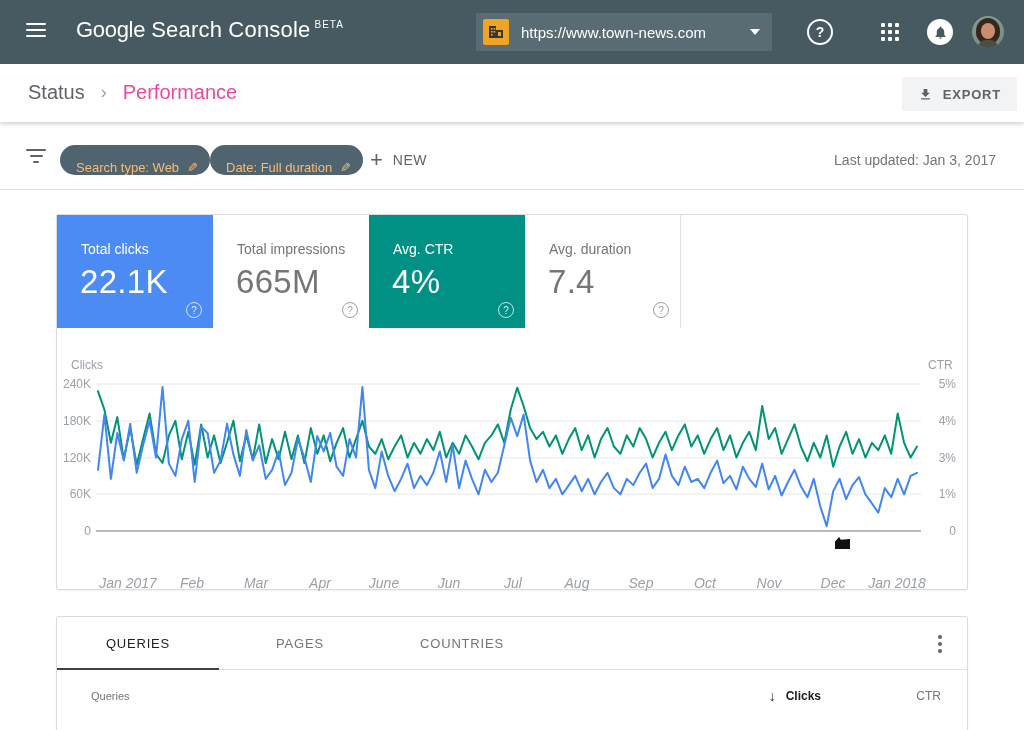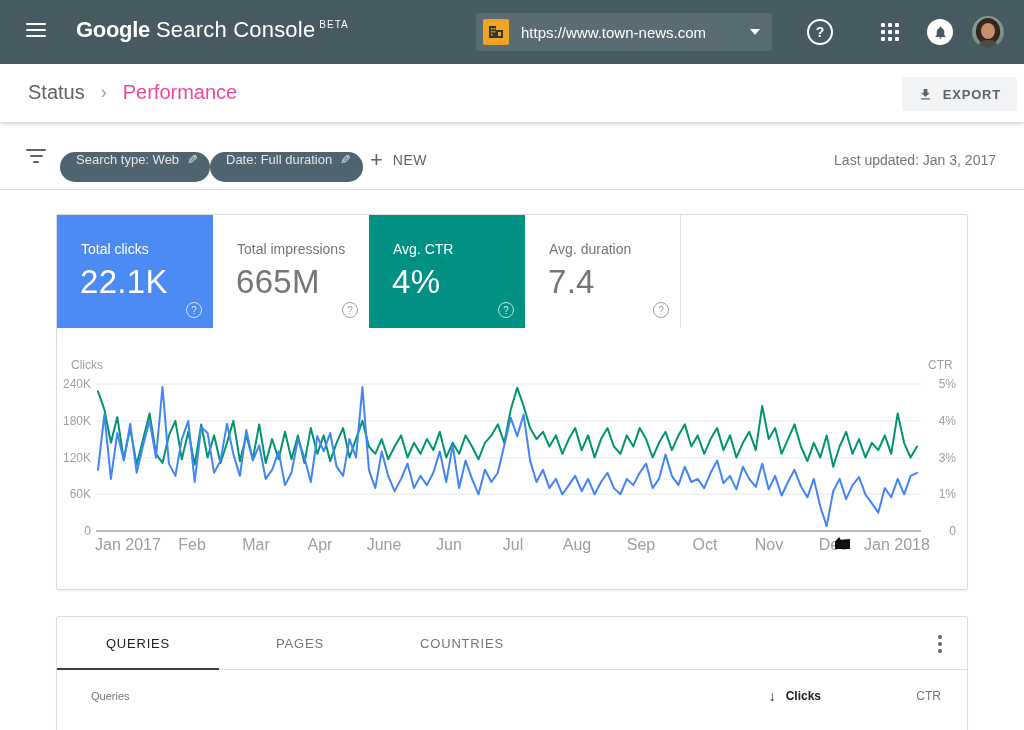--- a/index.html
+++ b/index.html
@@ -12,7 +12,7 @@
   .hamburger { position:absolute; left:26px; top:23px; width:20px; height:16px; cursor:pointer; }
   .hamburger span { display:block; width:20px; height:2px; background:#fff; margin-bottom:4px; border-radius:1px; }
   .logo { position:absolute; left:76px; top:17px; color:#fff; font-size:22px; white-space:nowrap; }
-  .logo .g { font-weight:700; letter-spacing:-0.3px; }
+  .logo .g { font-weight:400; letter-spacing:-0.3px; }
   .logo .p { font-weight:400; margin-left:6px; letter-spacing:0.2px; }
   .logo .beta { font-size:10px; letter-spacing:1px; position:relative; top:-9px; left:4px; font-weight:400; }
   .property { position:absolute; left:476px; top:13px; width:296px; height:38px; background:#5a6c73;

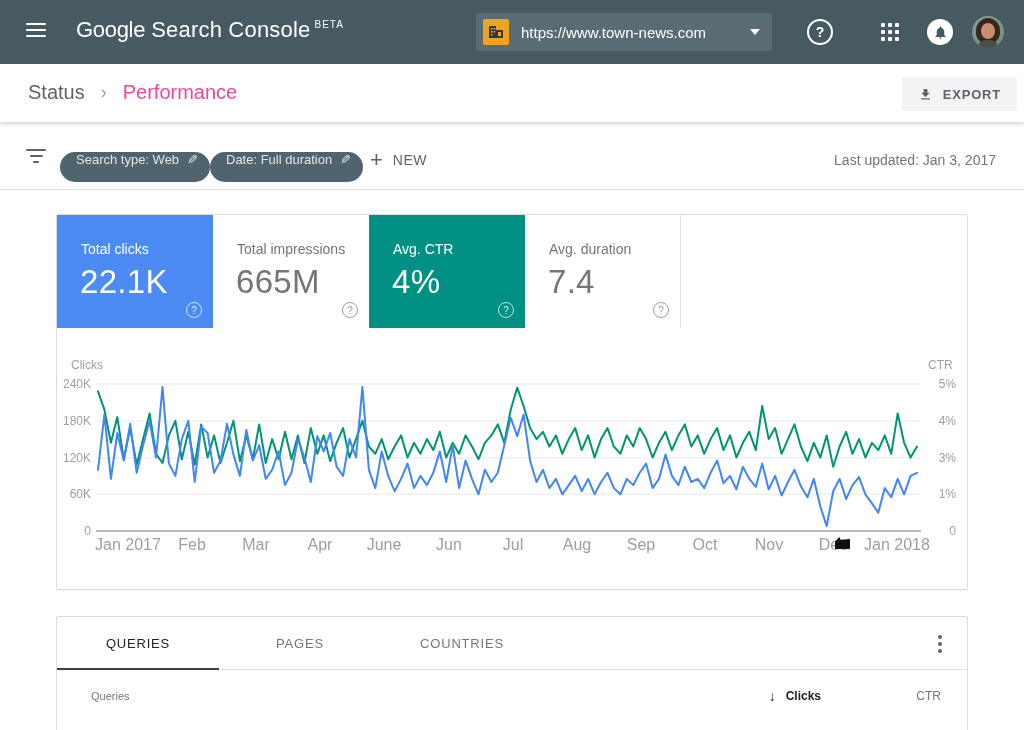--- a/index.html
+++ b/index.html
@@ -50,8 +50,8 @@
   .funnel { position:absolute; left:26px; top:27px; width:20px; height:14px; cursor:pointer; }
   .funnel span { display:block; height:2px; background:#5f6368; border-radius:1px; margin:0 auto 4px auto; }
   .funnel .f1{ width:20px; } .funnel .f2{ width:13px; } .funnel .f3{ width:6px; }
-  .chip { position:absolute; top:30px; height:30px; background:#4f646e; border-radius:15px; color:#e5e5e5;
-    font-size:13px; display:flex; align-items:flex-start; padding:0 12px 0 16px; cursor:pointer; }
+  .chip { position:absolute; top:23px; height:30px; background:#4f646e; border-radius:15px; color:#fdba74;
+    font-size:13px; display:flex; align-items:flex-end; padding:0 12px 0 16px; cursor:pointer; }
   .chip .pencil { margin-left:8px; font-size:13px; transform:scaleX(-1); }
   .chip1 { left:60px; } .chip2 { left:210px; }
   .new-btn { position:absolute; left:370px; top:23px; height:30px; display:flex; align-items:center; cursor:pointer; }

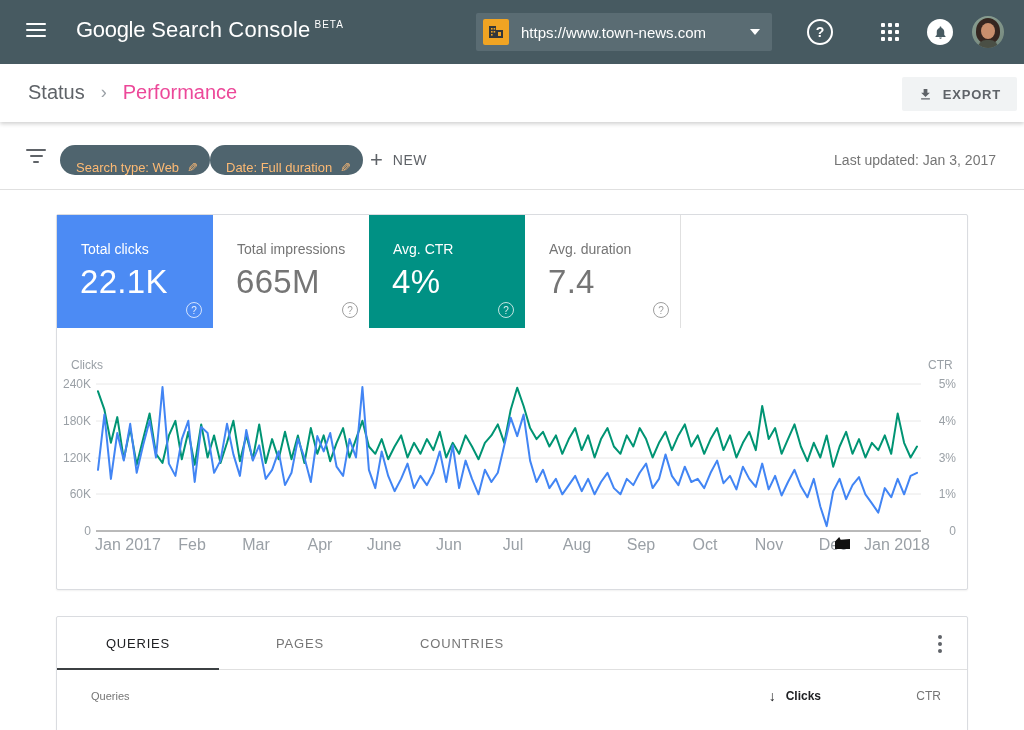--- a/index.html
+++ b/index.html
@@ -76,7 +76,7 @@
   .axis-title { position:absolute; font-size:12px; color:#9aa0a6; }
   .tickL { position:absolute; font-size:12px; color:#9aa0a6; width:34px; text-align:right; }
   .tickR { position:absolute; font-size:12px; color:#9aa0a6; width:34px; text-align:right; }
-  .mlabelx { position:absolute; font-size:16px; color:#9aa0a6; width:70px; text-align:center; top:321px; }
+  .mlabelx { position:absolute; font-size:14px; color:#9aa0a6; width:70px; text-align:center; top:360px;font-style:italic; }
   #perf-chart { position:absolute; left:0; top:0; }
   .cursor-artifact { position:absolute; left:778px; top:322px; width:15px; height:12px; background:#111;
     clip-path:polygon(0 38%, 28% 0, 38% 22%, 100% 16%, 100% 100%, 0 100%); }

